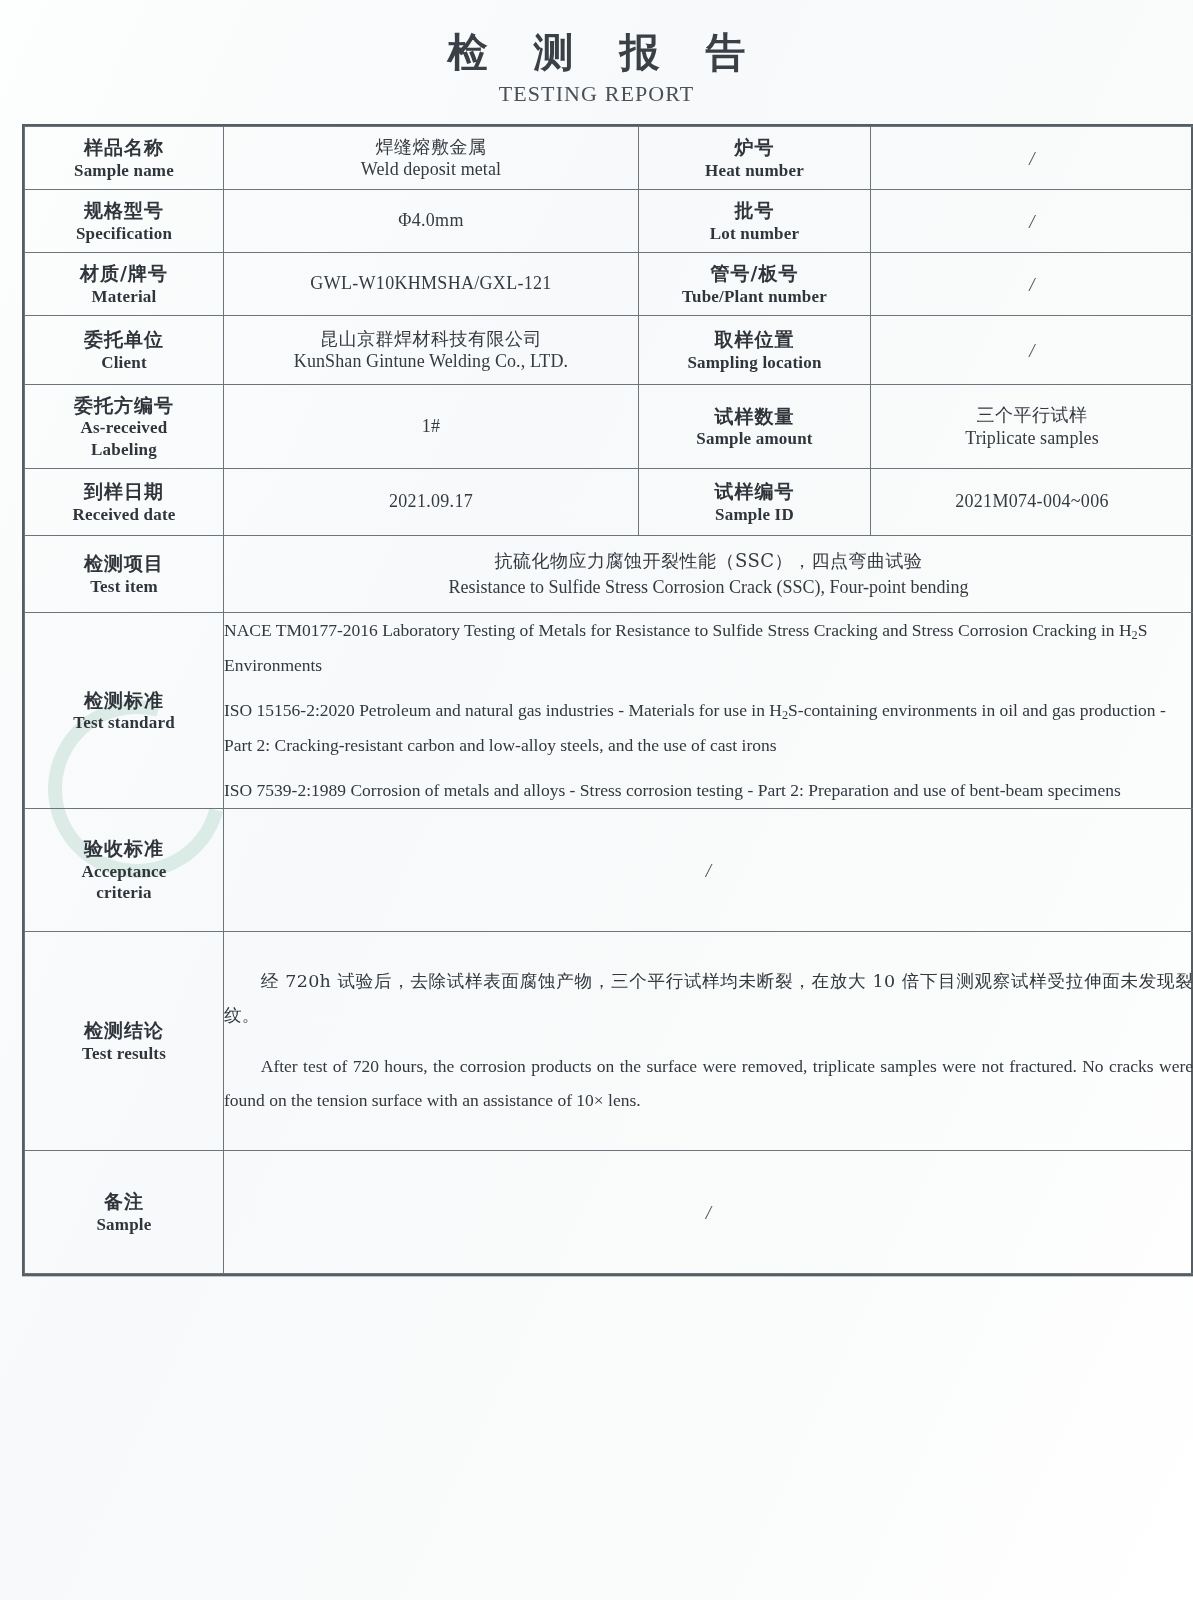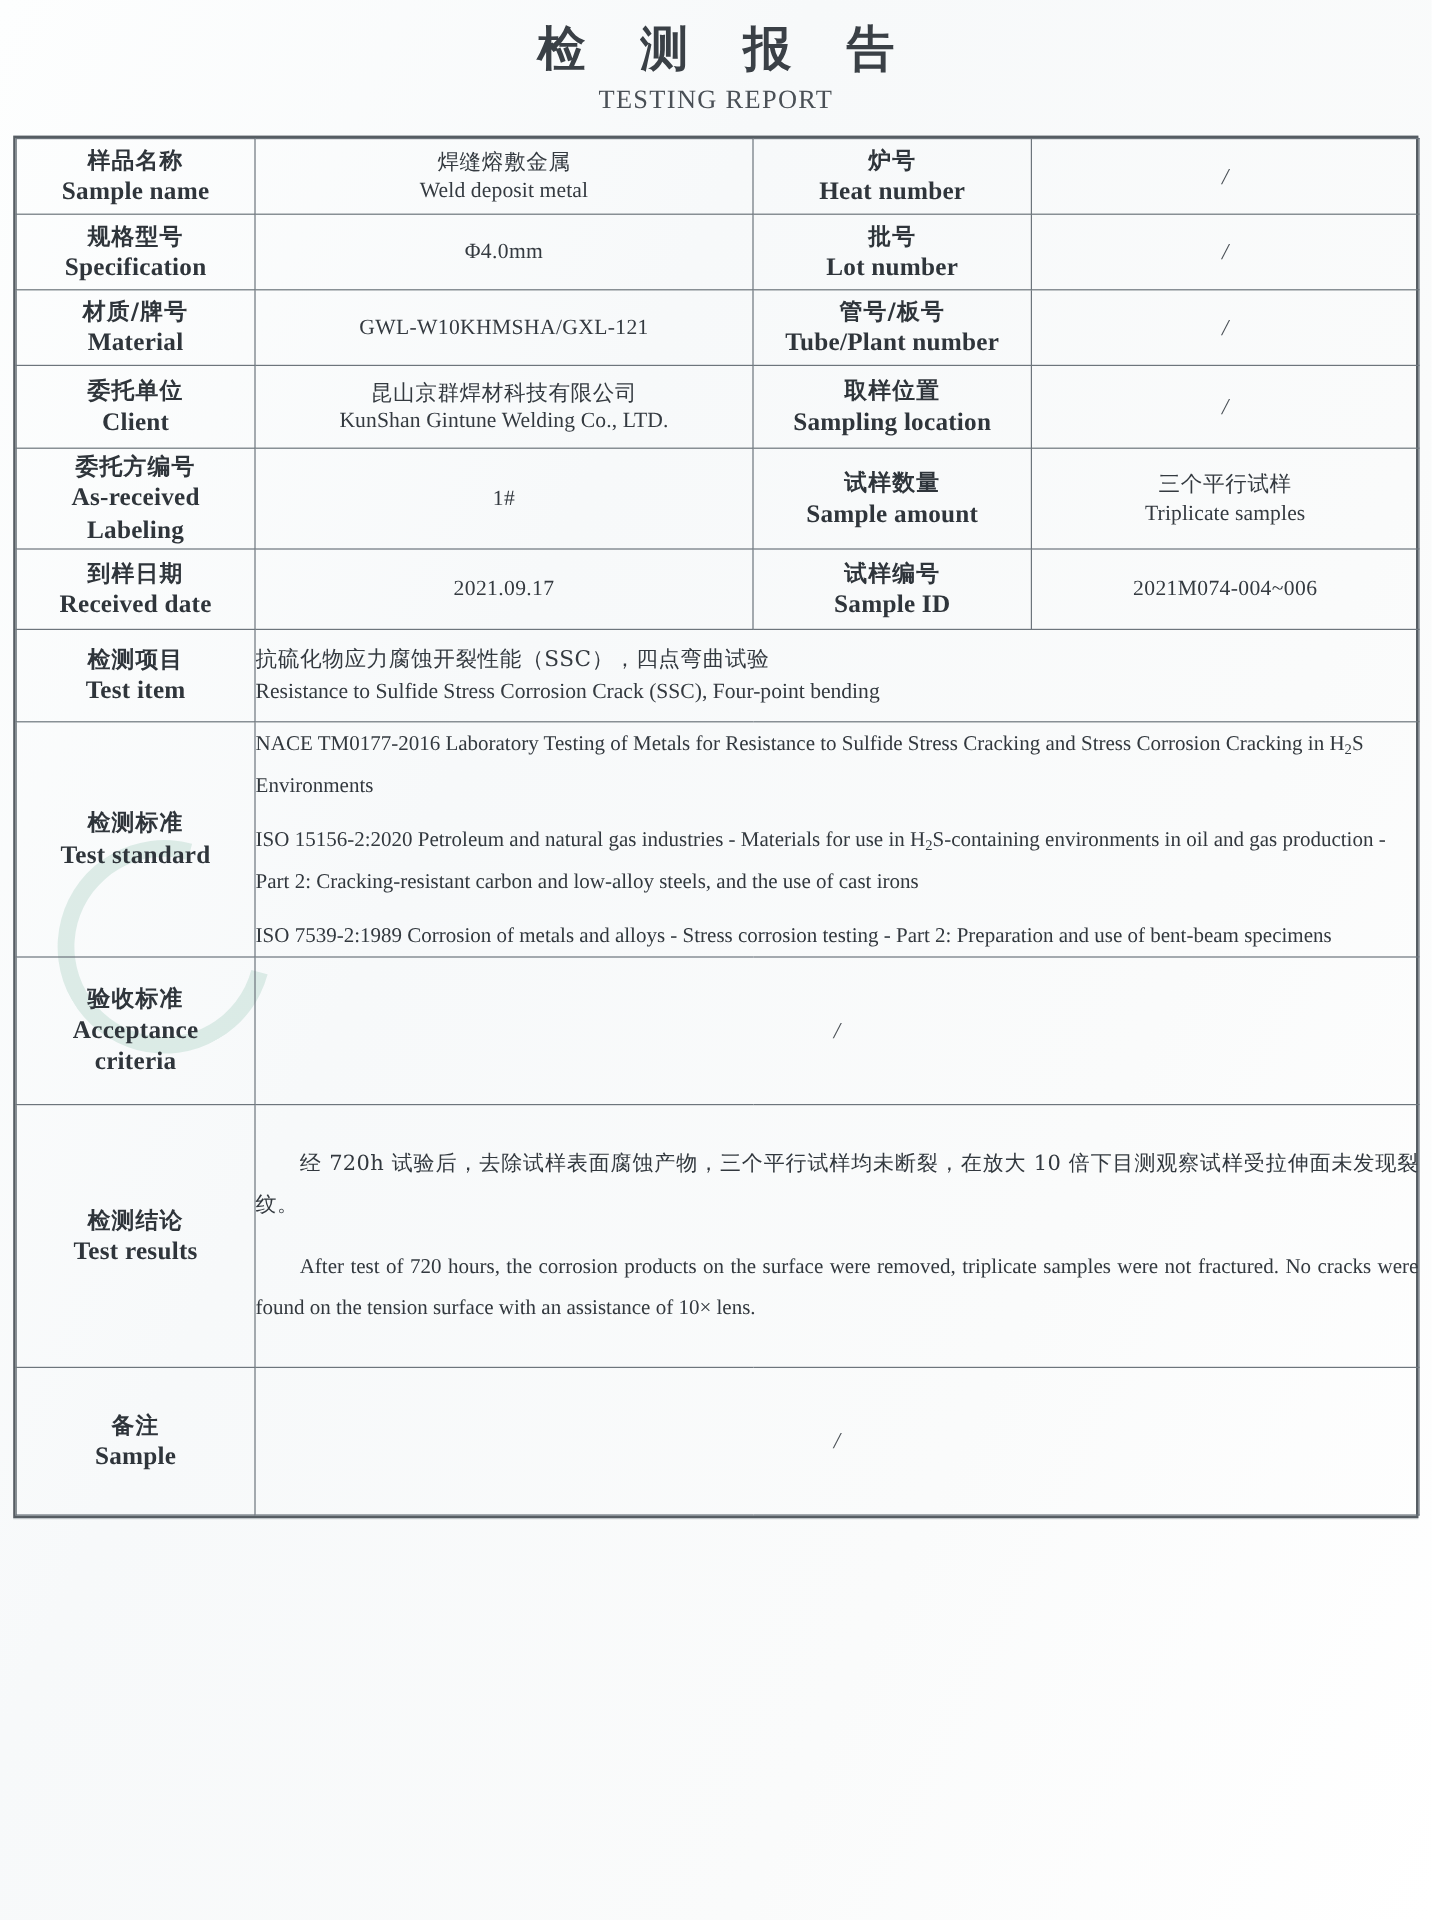--- a/index.html
+++ b/index.html
@@ -44,7 +44,7 @@
     width: 1193px;
     height: 1600px;
     box-sizing: border-box;
-    padding: 0;
+    padding: 11px;
   }
 
   

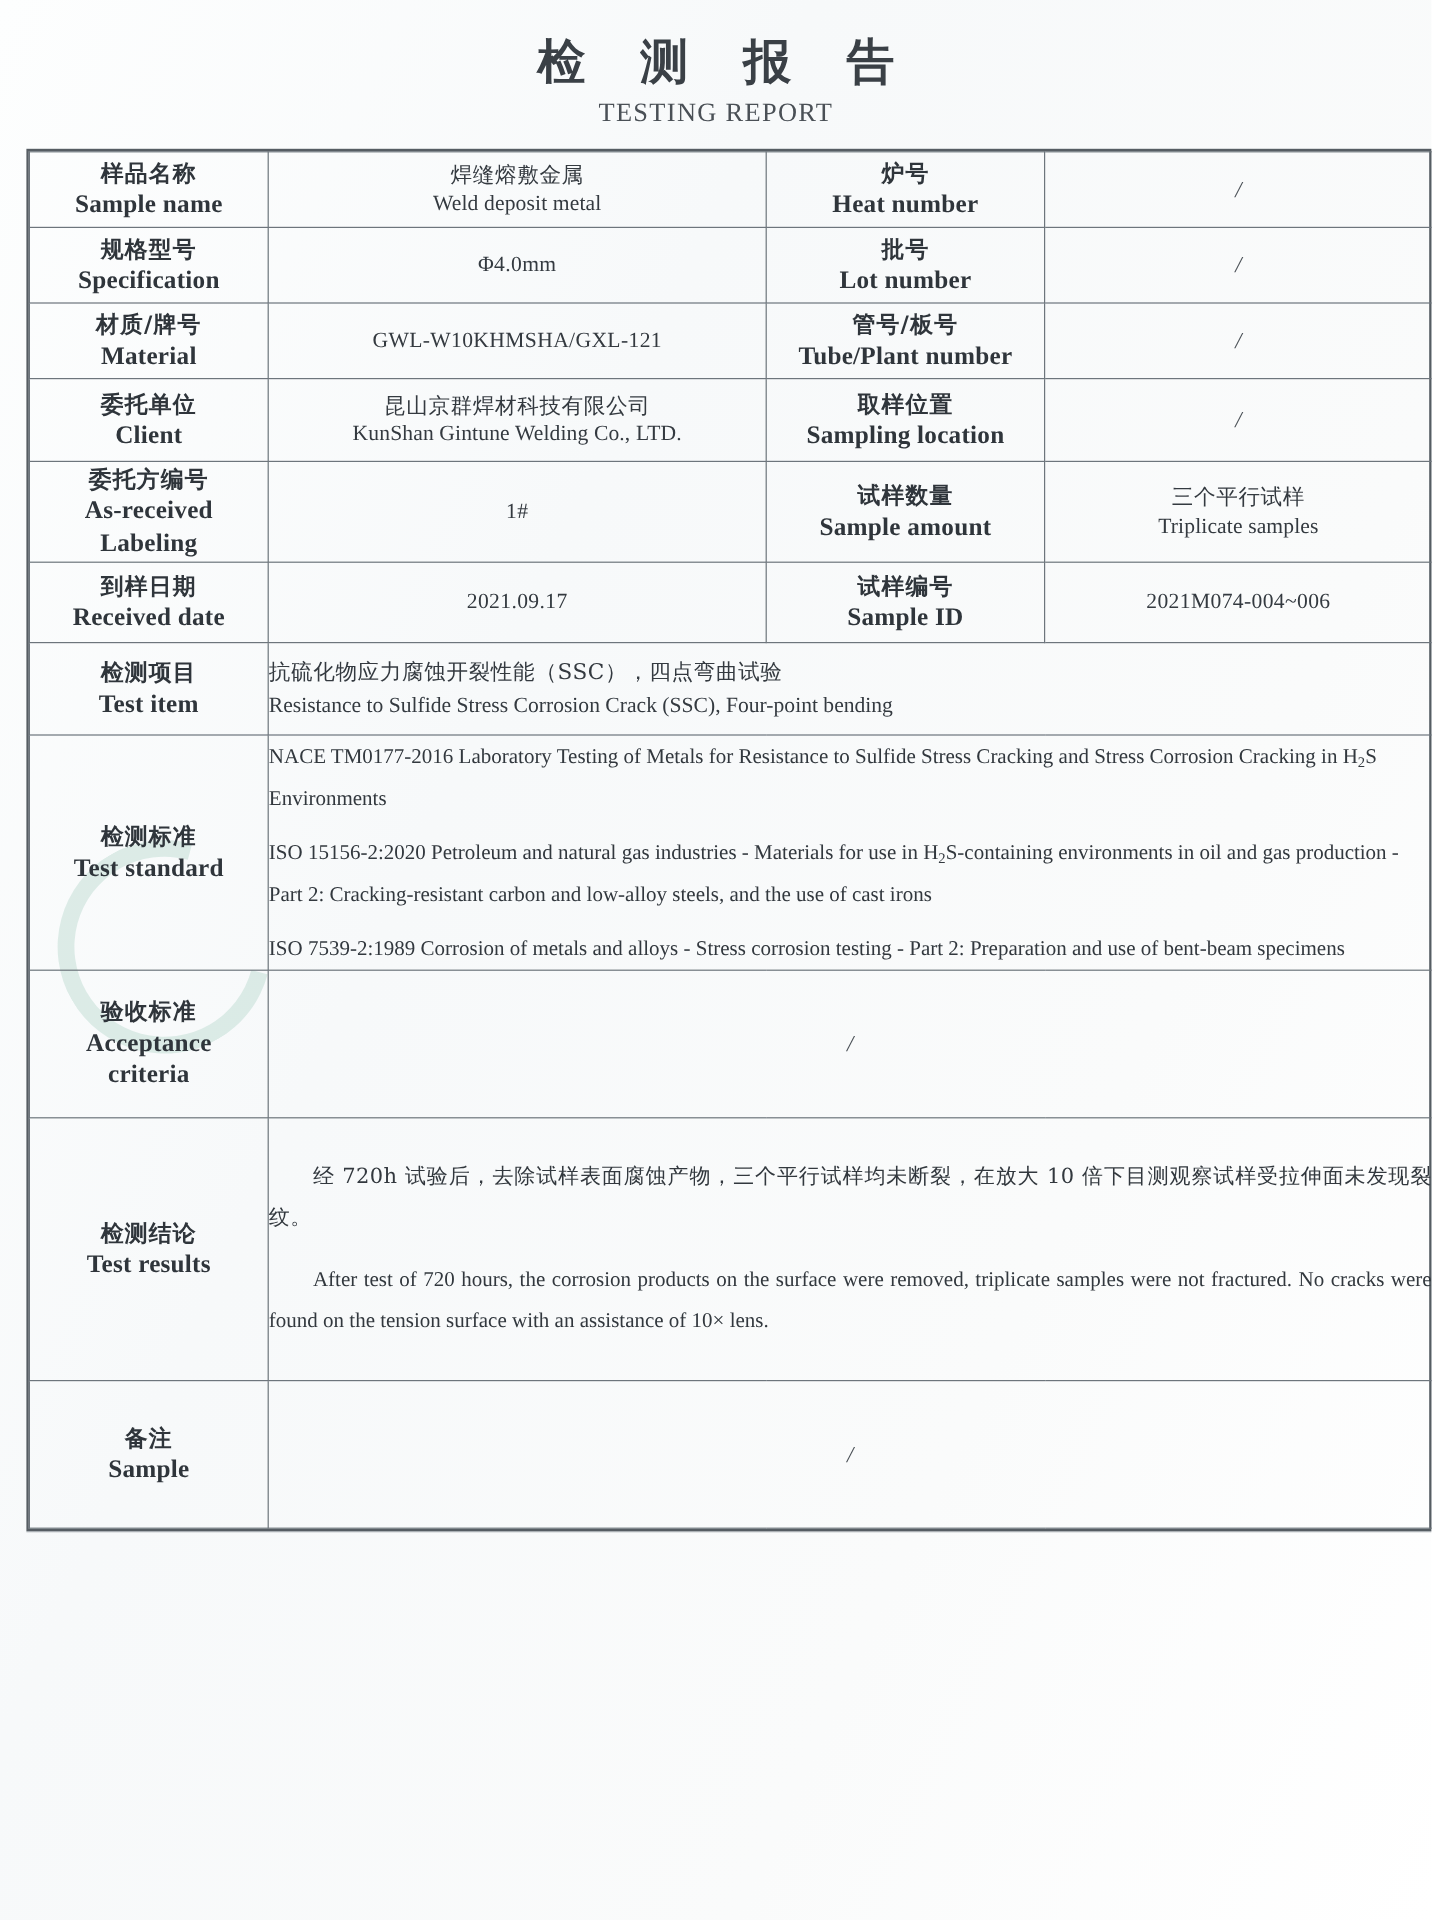--- a/index.html
+++ b/index.html
@@ -107,7 +107,7 @@
     display: block;
   }
   .lbl .en {
-    font-size: 21px;
+    font-size: 17px;
     font-weight: bold;
     color: #2f353b;
     display: block;

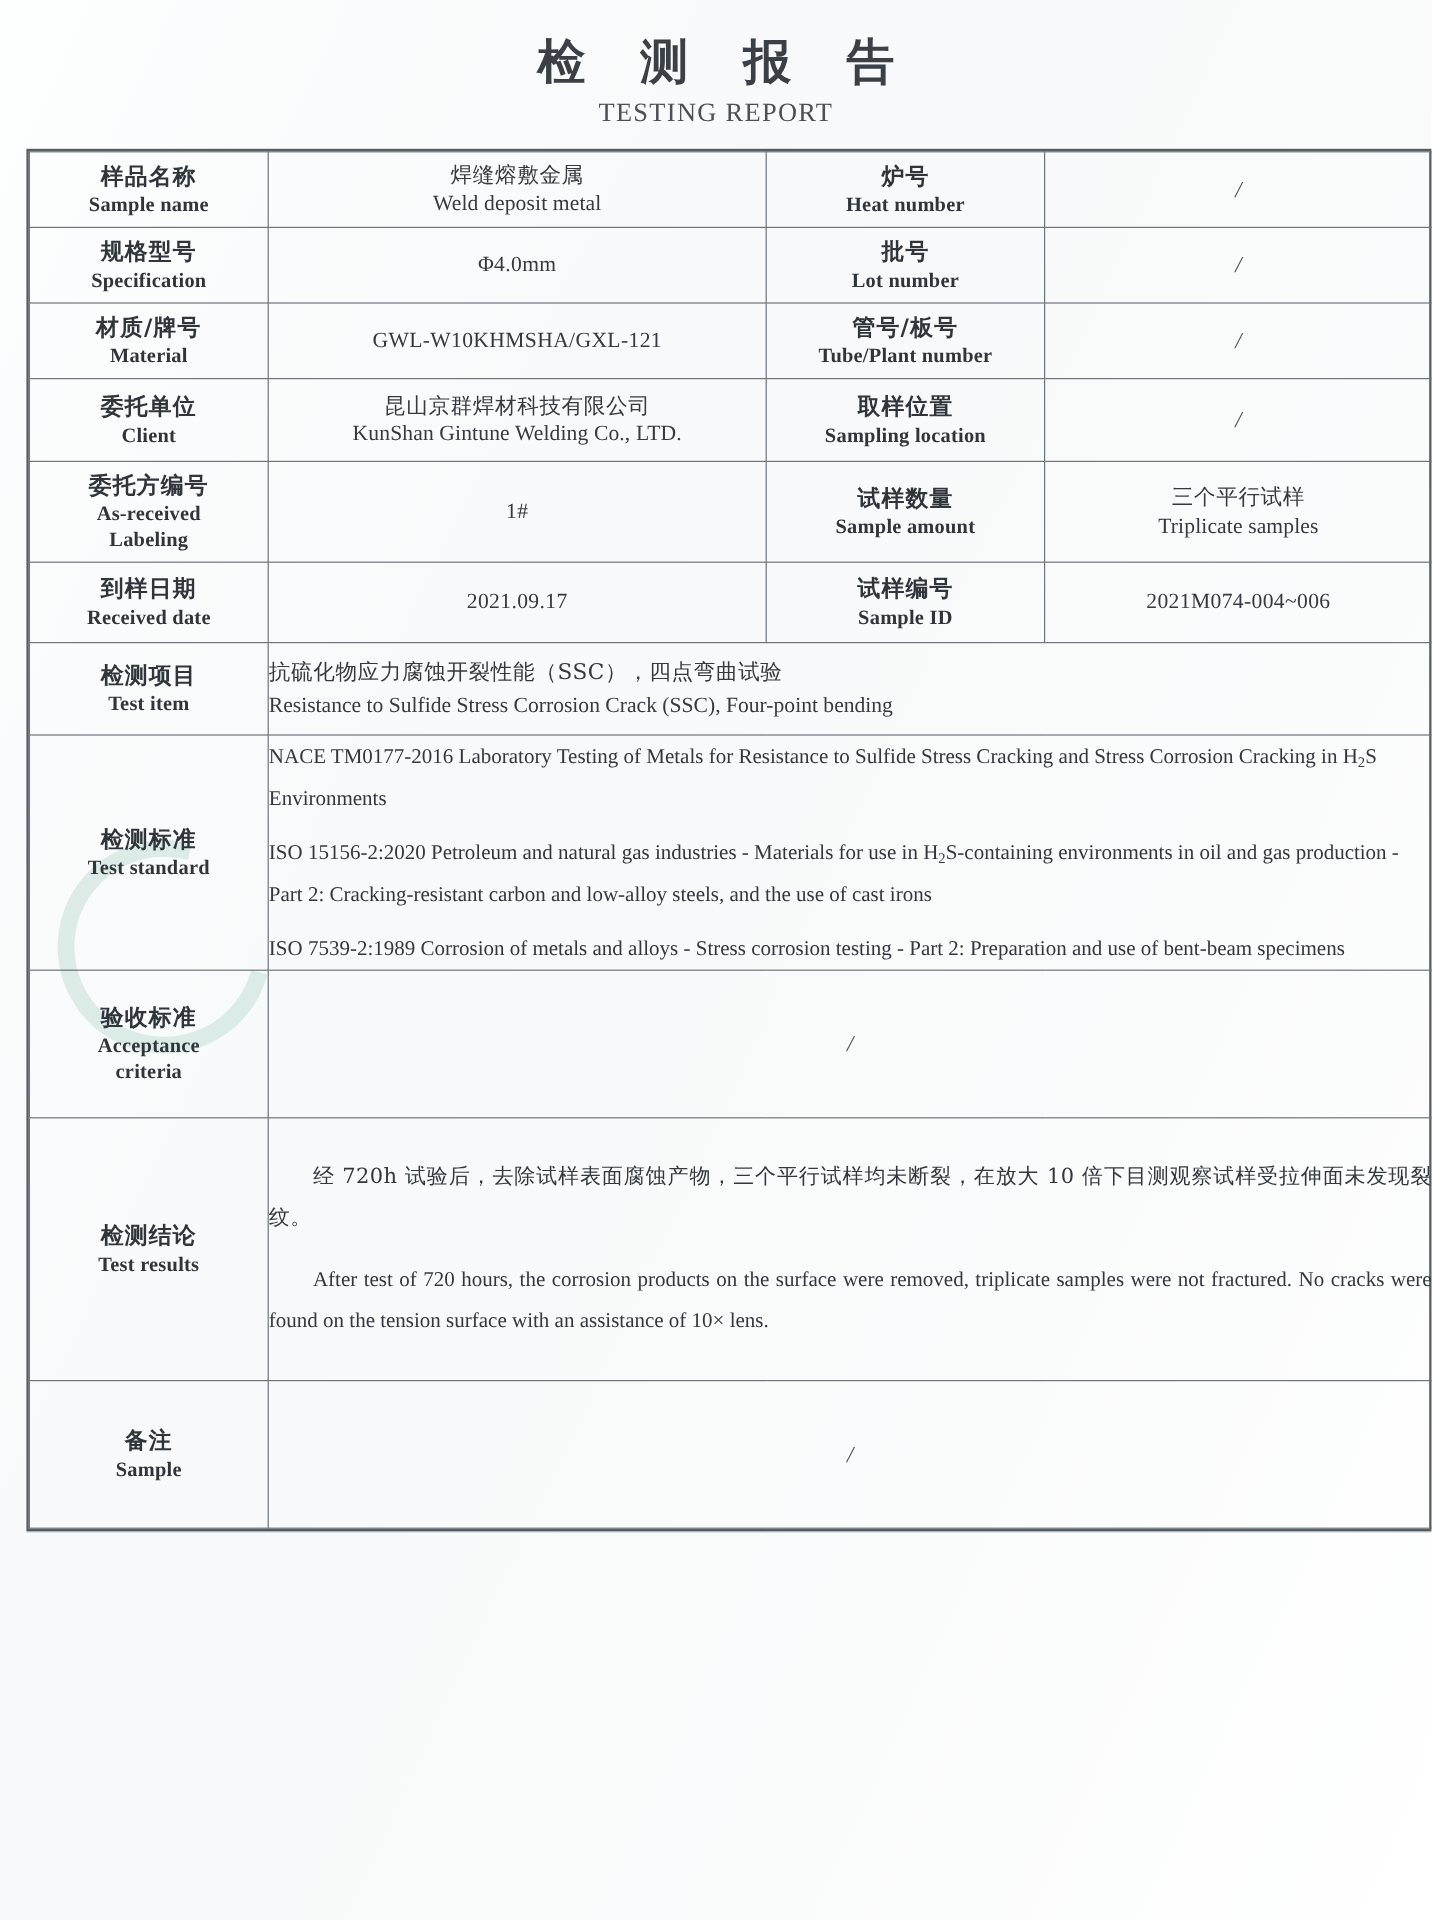--- a/index.html
+++ b/index.html
@@ -155,7 +155,7 @@
   .row-h-item     td { height: 76px; }
 
   
-  .center-block { padding: 10px 10px; line-height: 1.45; }
+  .center-block { text-align: center; padding: 10px 10px; line-height: 1.45; }
   .center-block .cn {
     font-family: "DejaVu Serif", "Liberation Serif", serif;
     font-size: 18px; color: #343a40; display:block; letter-spacing: 0.5px;

